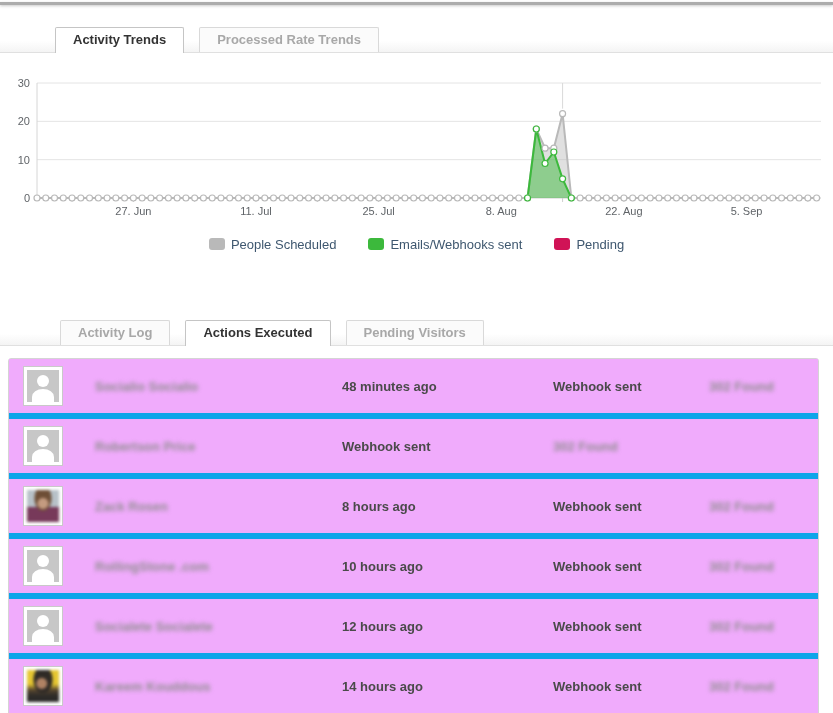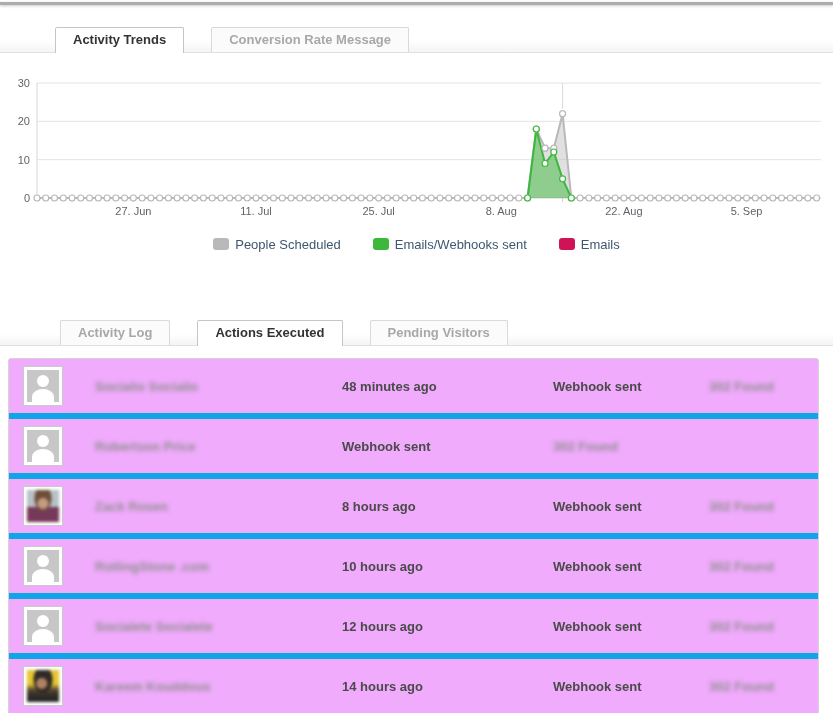--- a/index.html
+++ b/index.html
@@ -11,7 +11,7 @@
     box-shadow:0 1px 3px rgba(0,0,0,.22);}
   
   .tabstrip{position:absolute;left:0;right:0;display:flex;
-    border-bottom:1px solid #e0e0e0;background:linear-gradient(to bottom,#ffffff 55%,#f4f4f4 100%);gap:12px;}
+    border-bottom:1px solid #e0e0e0;background:linear-gradient(to bottom,#ffffff 55%,#f4f4f4 100%);}
   .tabs-top{top:27px;height:25px;padding-left:55px;}
   .tabs-bottom{top:320px;height:25px;padding-left:60px;}
   .tab{display:inline-block;height:24px;line-height:24px;padding:0 17px;margin-right:15px;

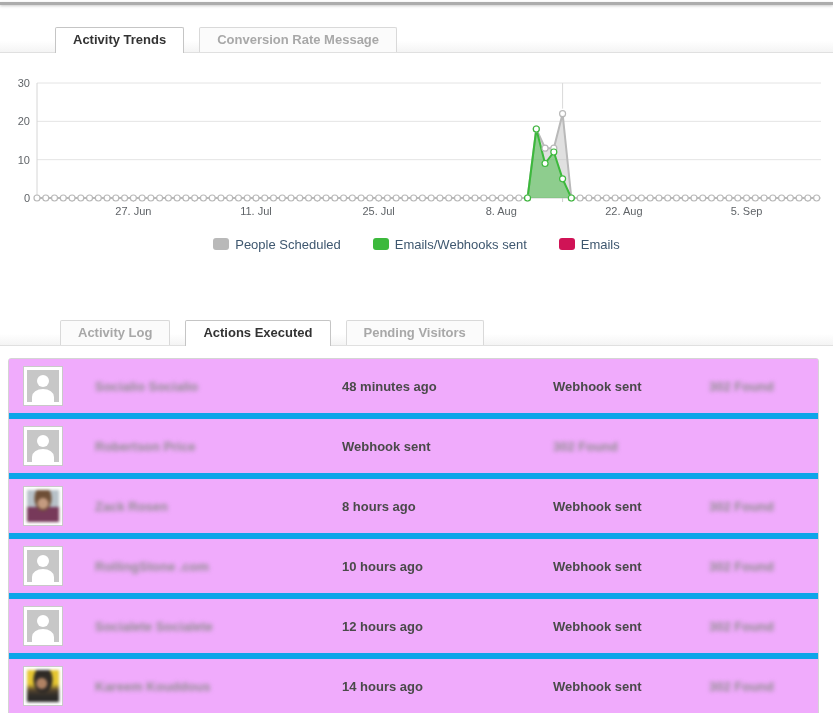--- a/index.html
+++ b/index.html
@@ -66,7 +66,7 @@
 
 <div class="tabstrip tabs-top">
   <div class="tab active">Activity Trends</div>
-  <div class="tab">Conversion Rate Message</div>
+  <div class="tab">Processed Rate Trends</div>
 </div>
 
 <div class="chart">

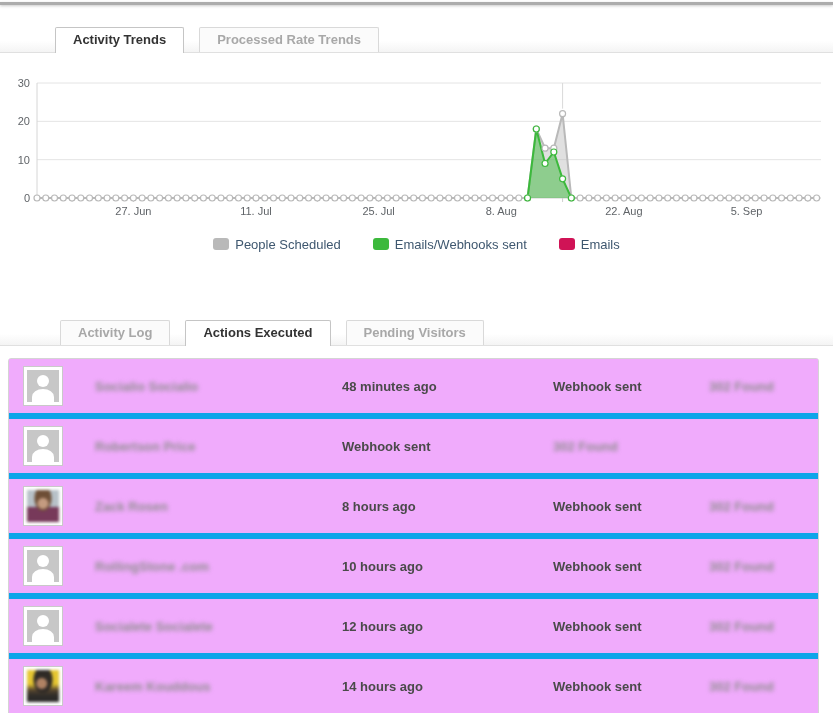--- a/index.html
+++ b/index.html
@@ -214,7 +214,7 @@
   </div>
   <div class="legend-item">
     <span class="swatch" style="background: rgb(208, 19, 86);"></span>
-    <span class="legend-label">Emails</span>
+    <span class="legend-label">Pending</span>
   </div>
 </div>
 

